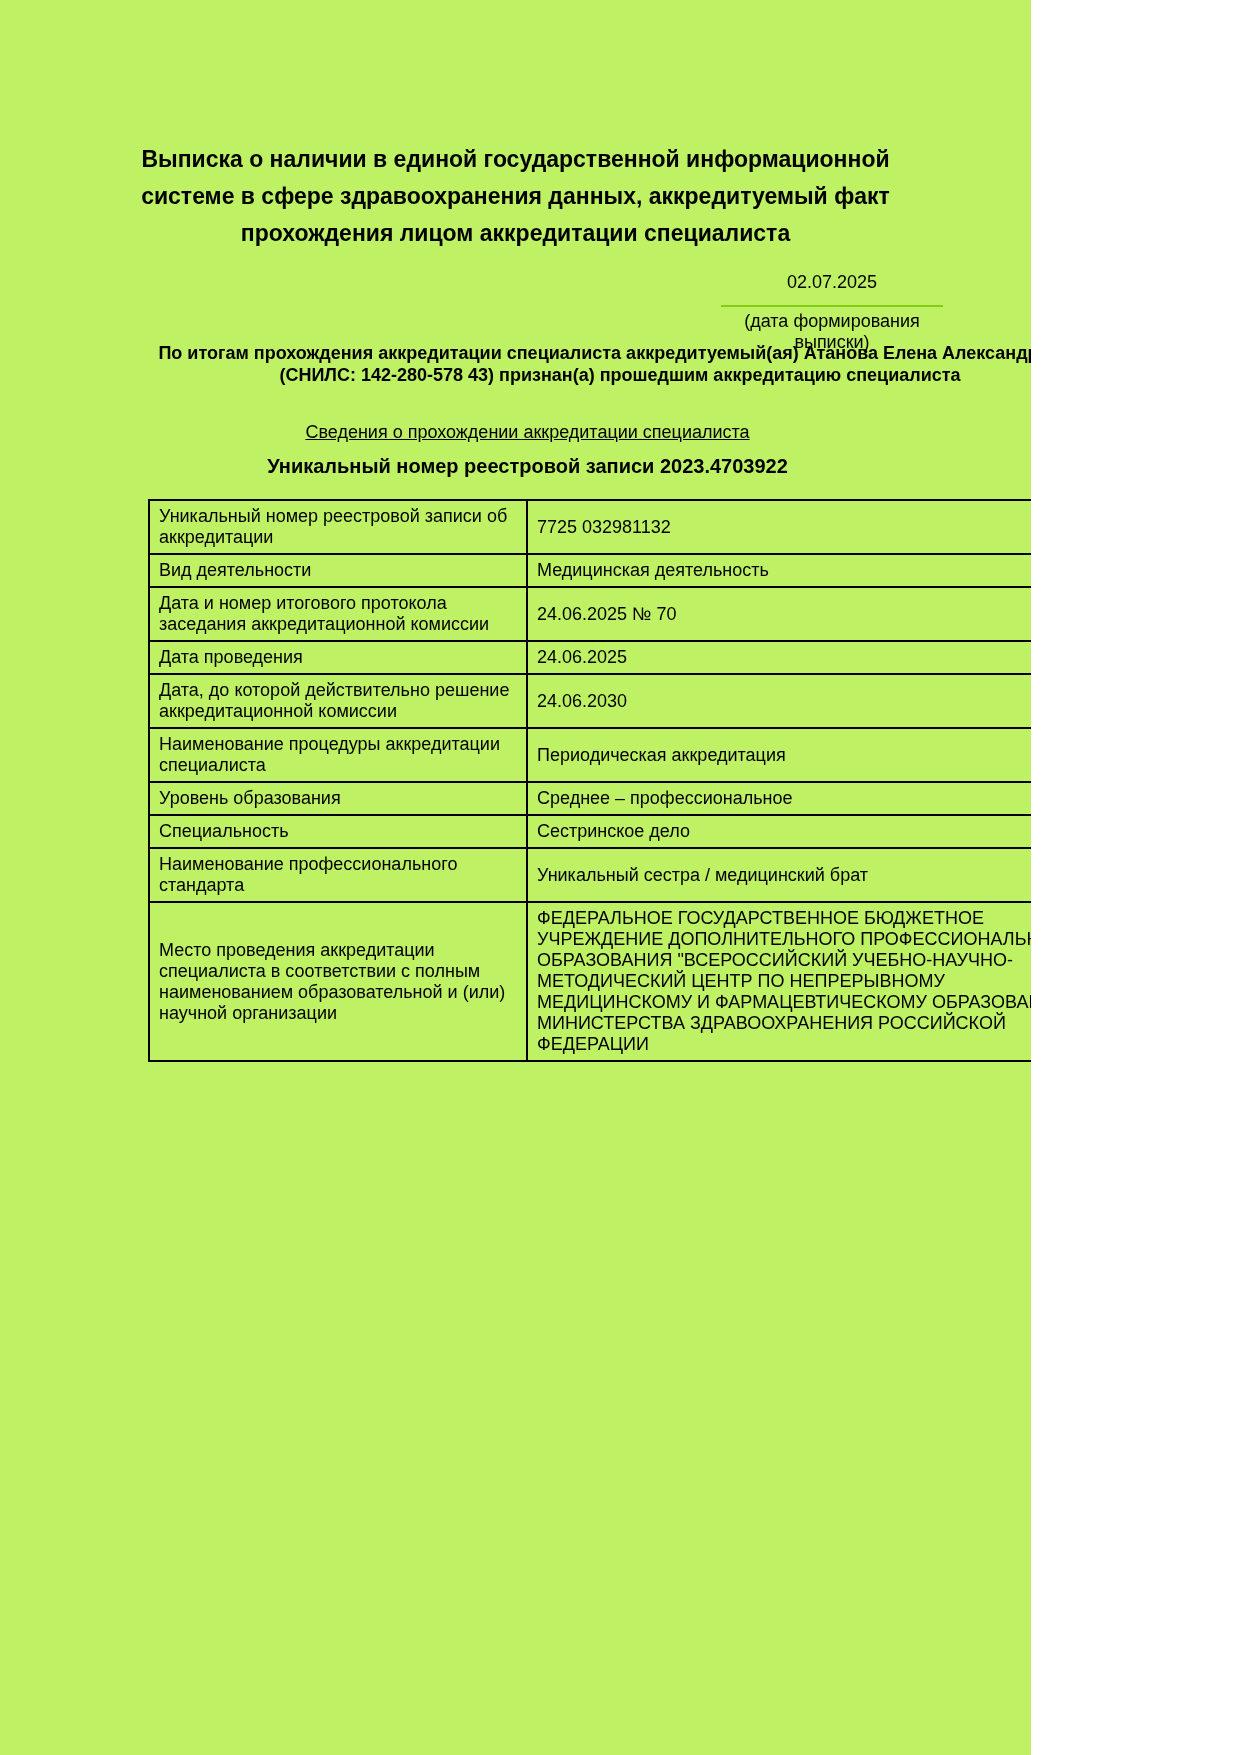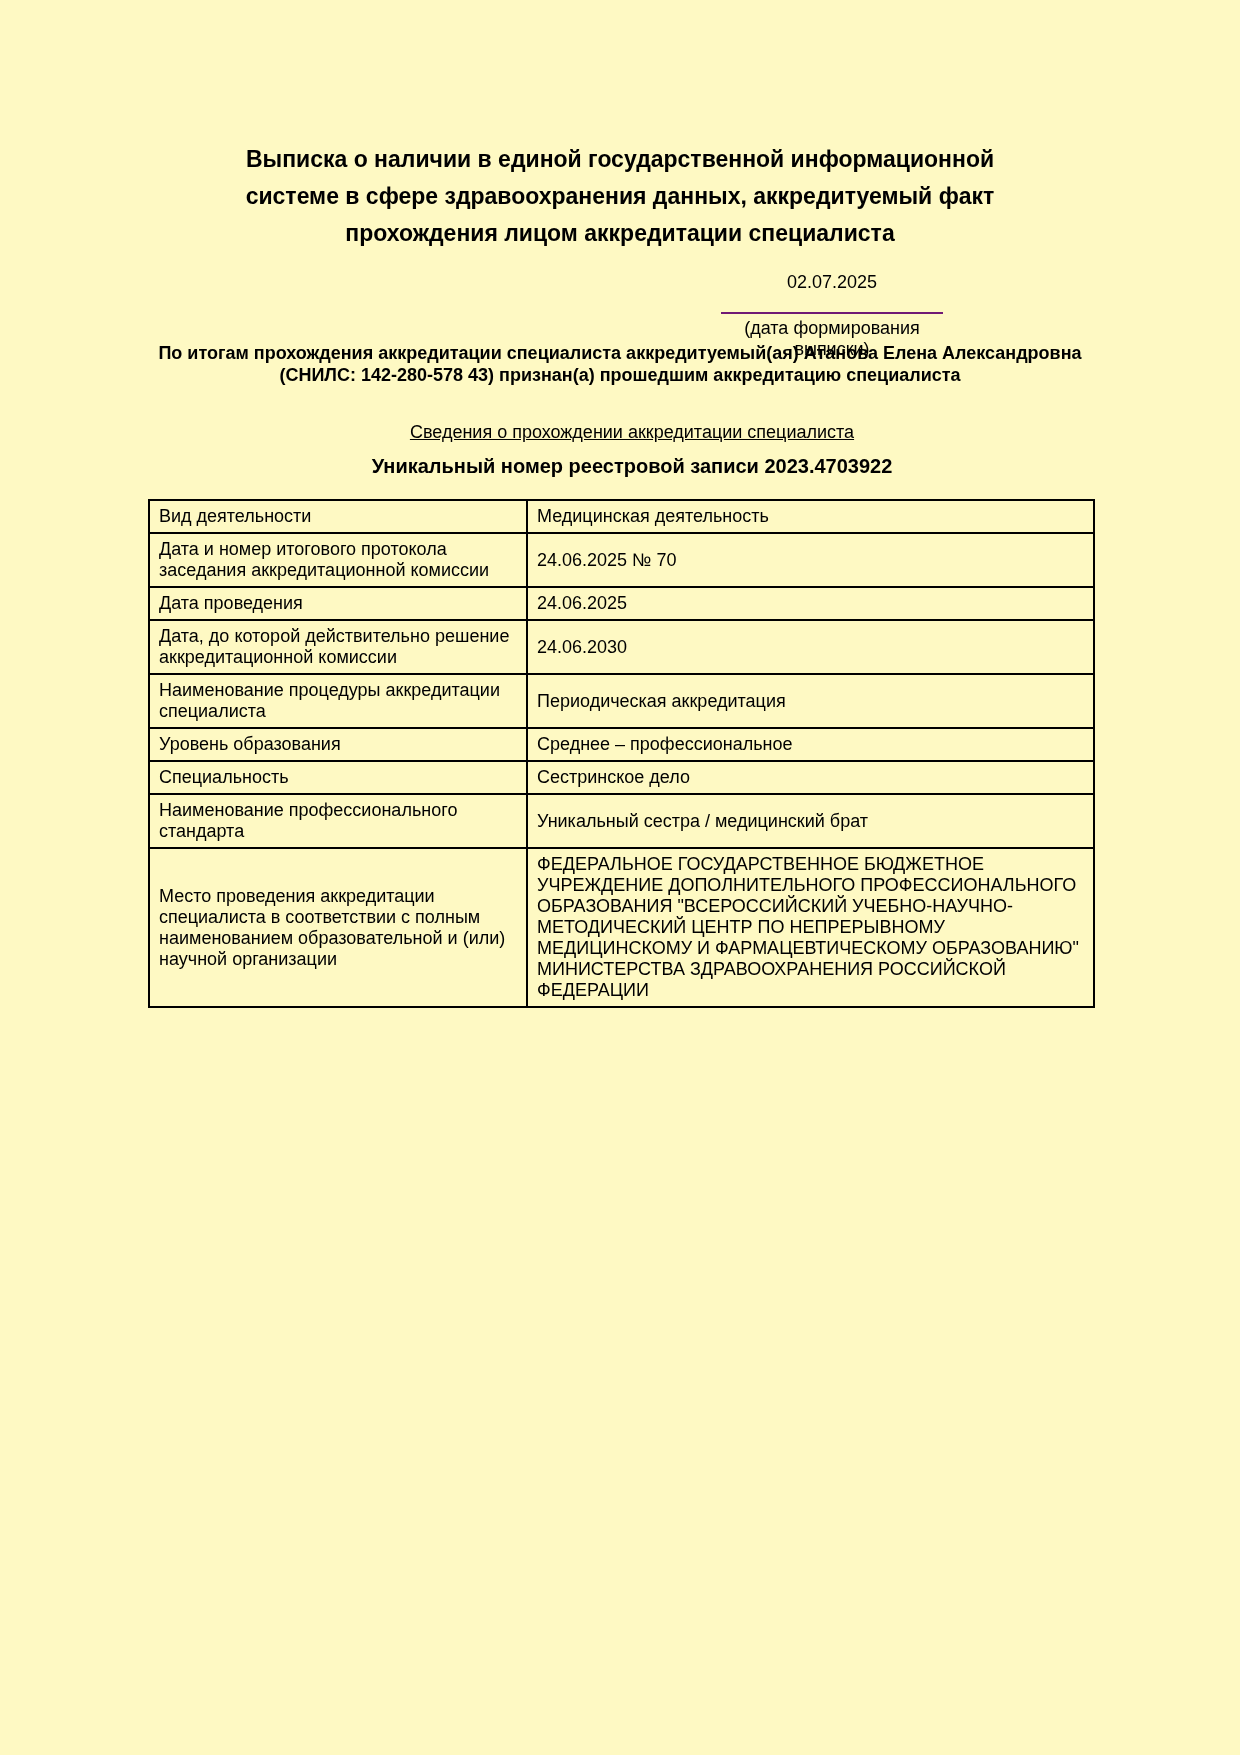--- a/index.html
+++ b/index.html
@@ -13,9 +13,9 @@
   }
   .page {
     position: relative;
-    width: 1240px;
+    width: 1031px;
     height: 1755px;
-    background: #fef9c3;
+    background: #bef264;
     overflow: hidden;
   }
 

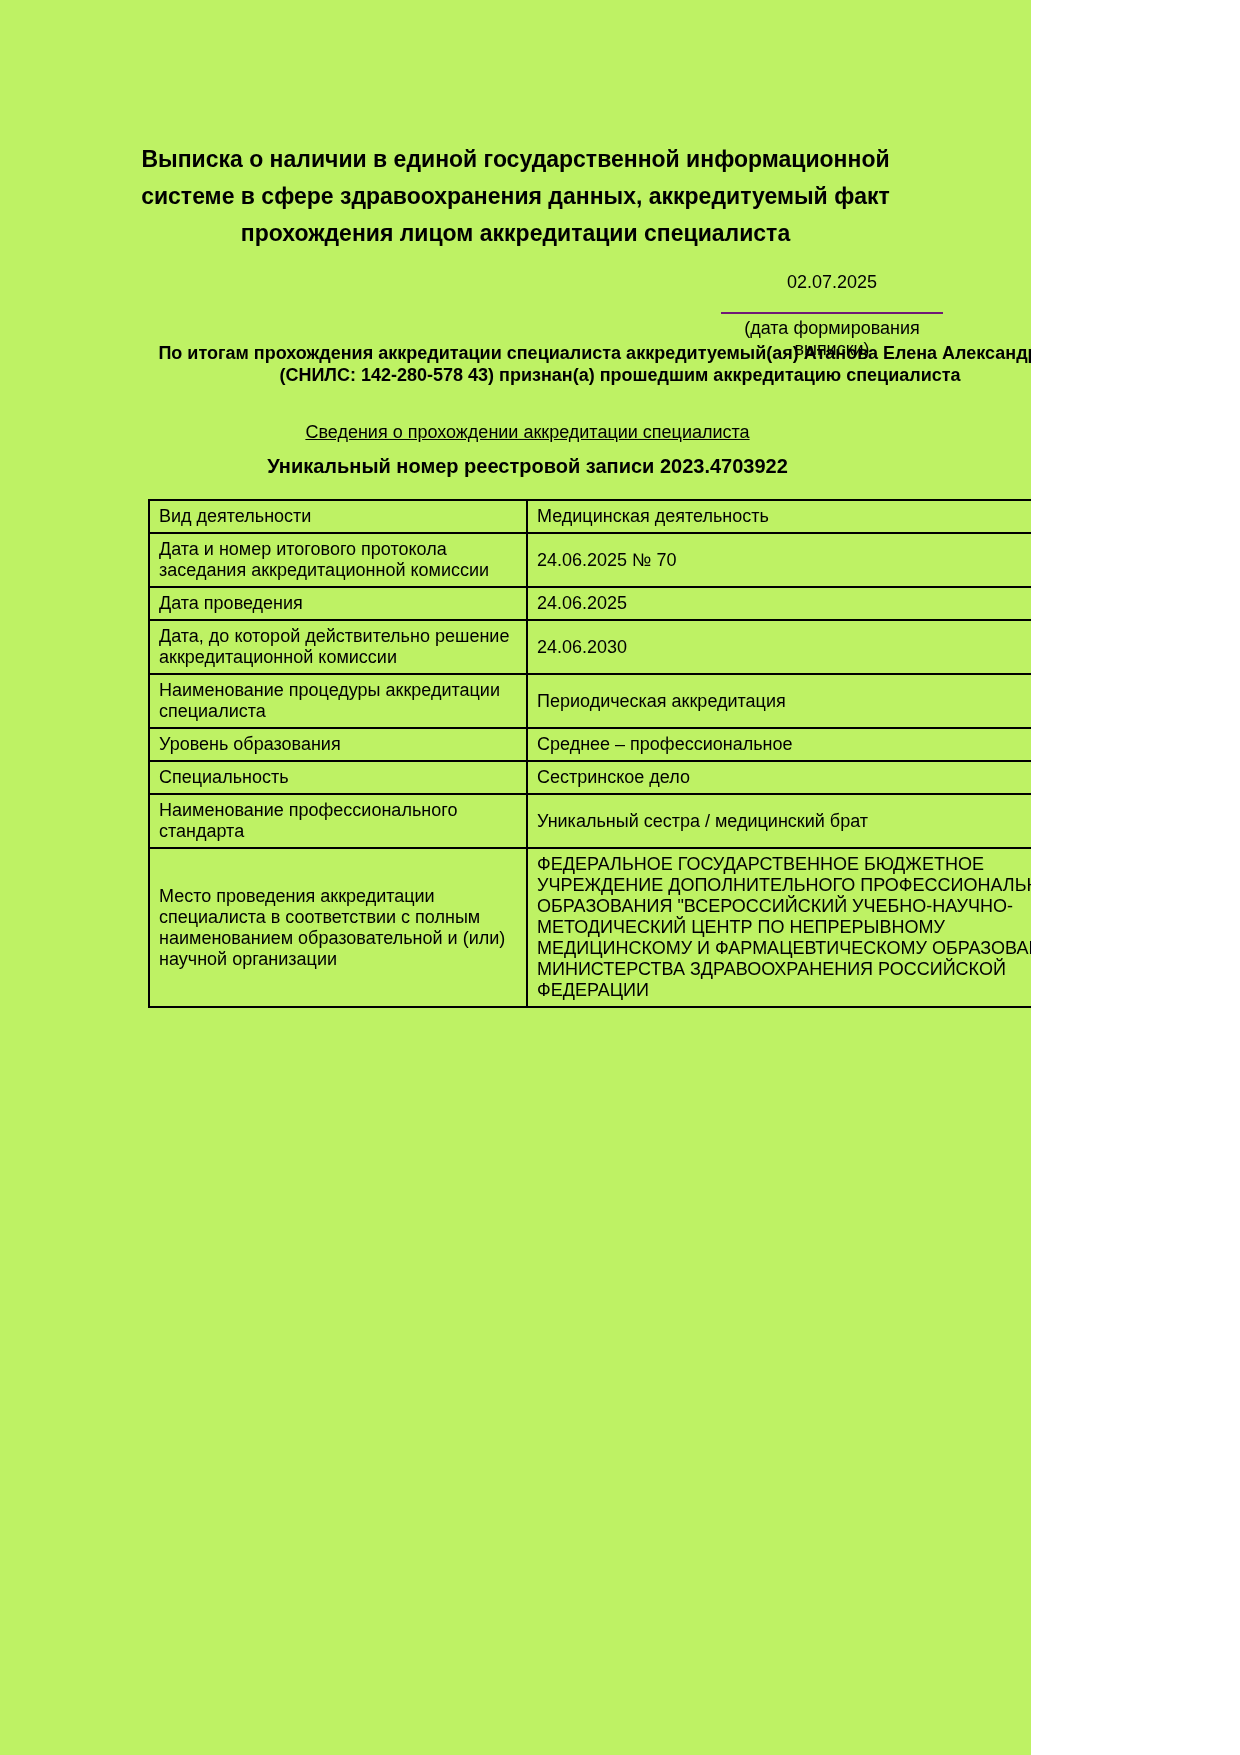--- a/index.html
+++ b/index.html
@@ -40,8 +40,8 @@
   .date-value {
     text-align: center;
     margin: 0 7px;
-    padding-bottom: 19px;
-    border-bottom: 2px solid #701a75;
+    padding-bottom: 12px;
+    border-bottom: 2px solid #84cc16;
   }
   .date-caption {
     text-align: center;

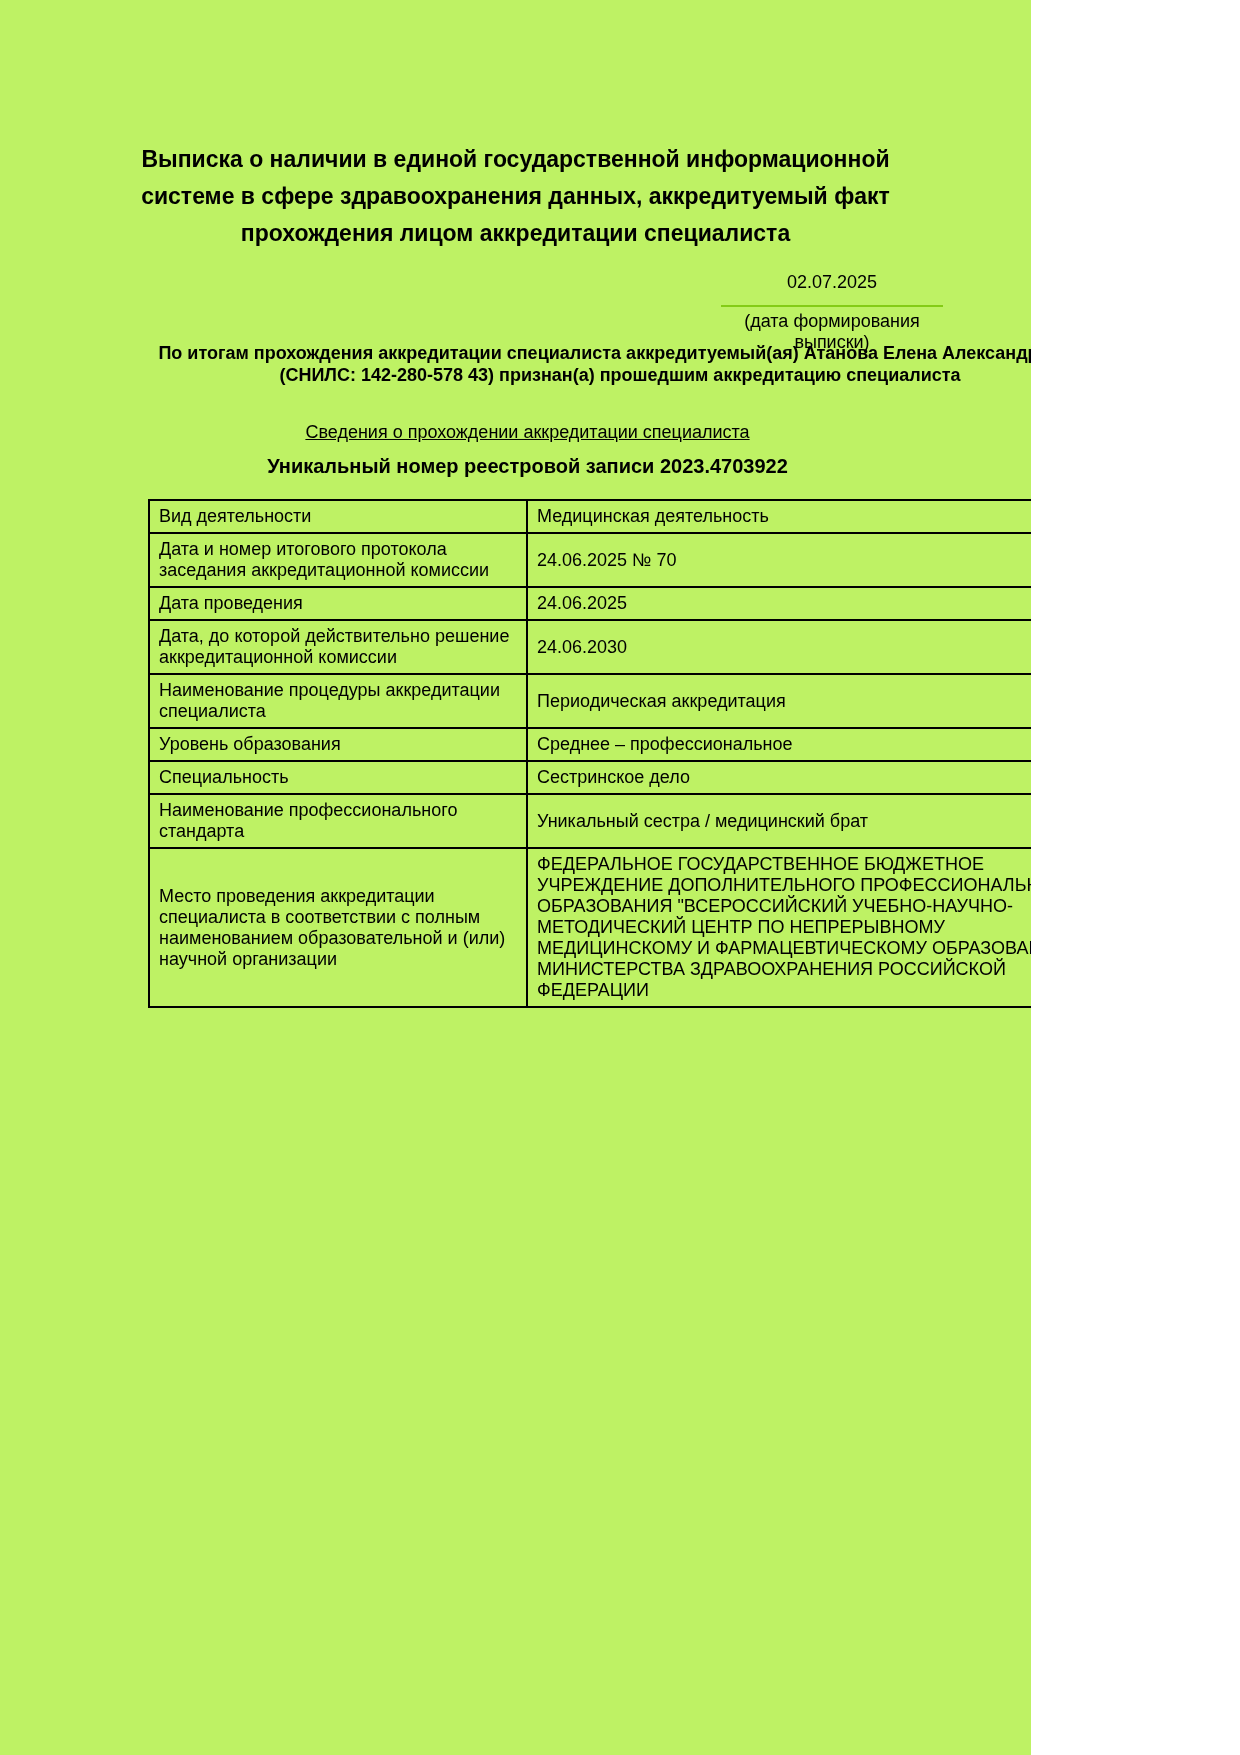--- a/index.html
+++ b/index.html
@@ -129,6 +129,10 @@
     </colgroup>
     <tbody>
       <tr>
+        <td class="cell-label">Уникальный номер реестровой записи об аккредитации</td>
+        <td class="cell-value">7725 032981132</td>
+      </tr>
+      <tr>
         <td class="cell-label">Вид деятельности</td>
         <td class="cell-value">Медицинская деятельность</td>
       </tr>

